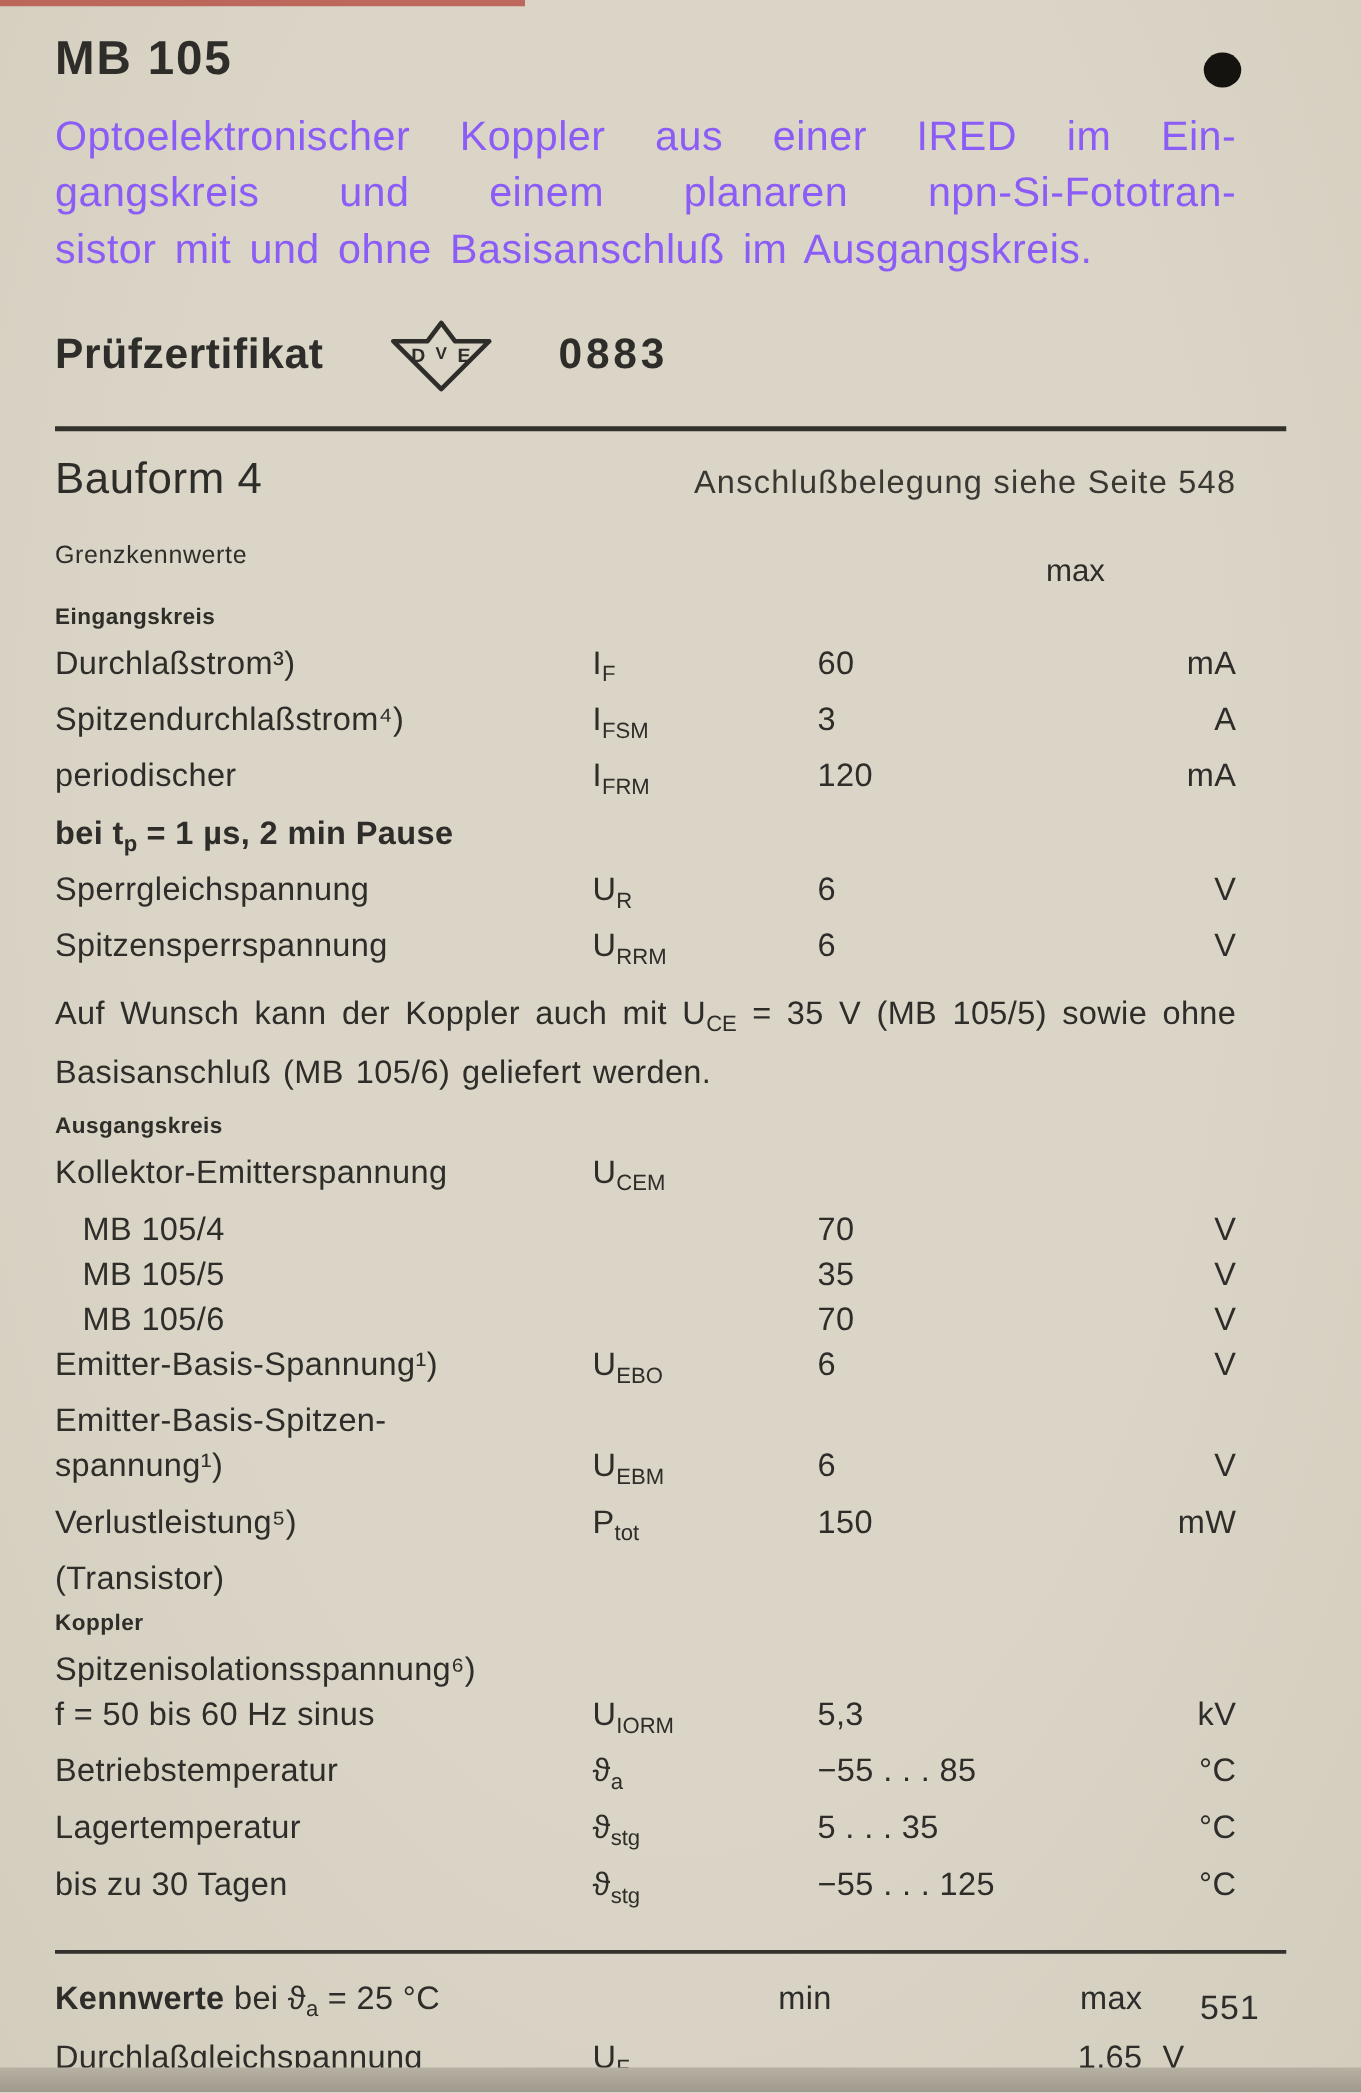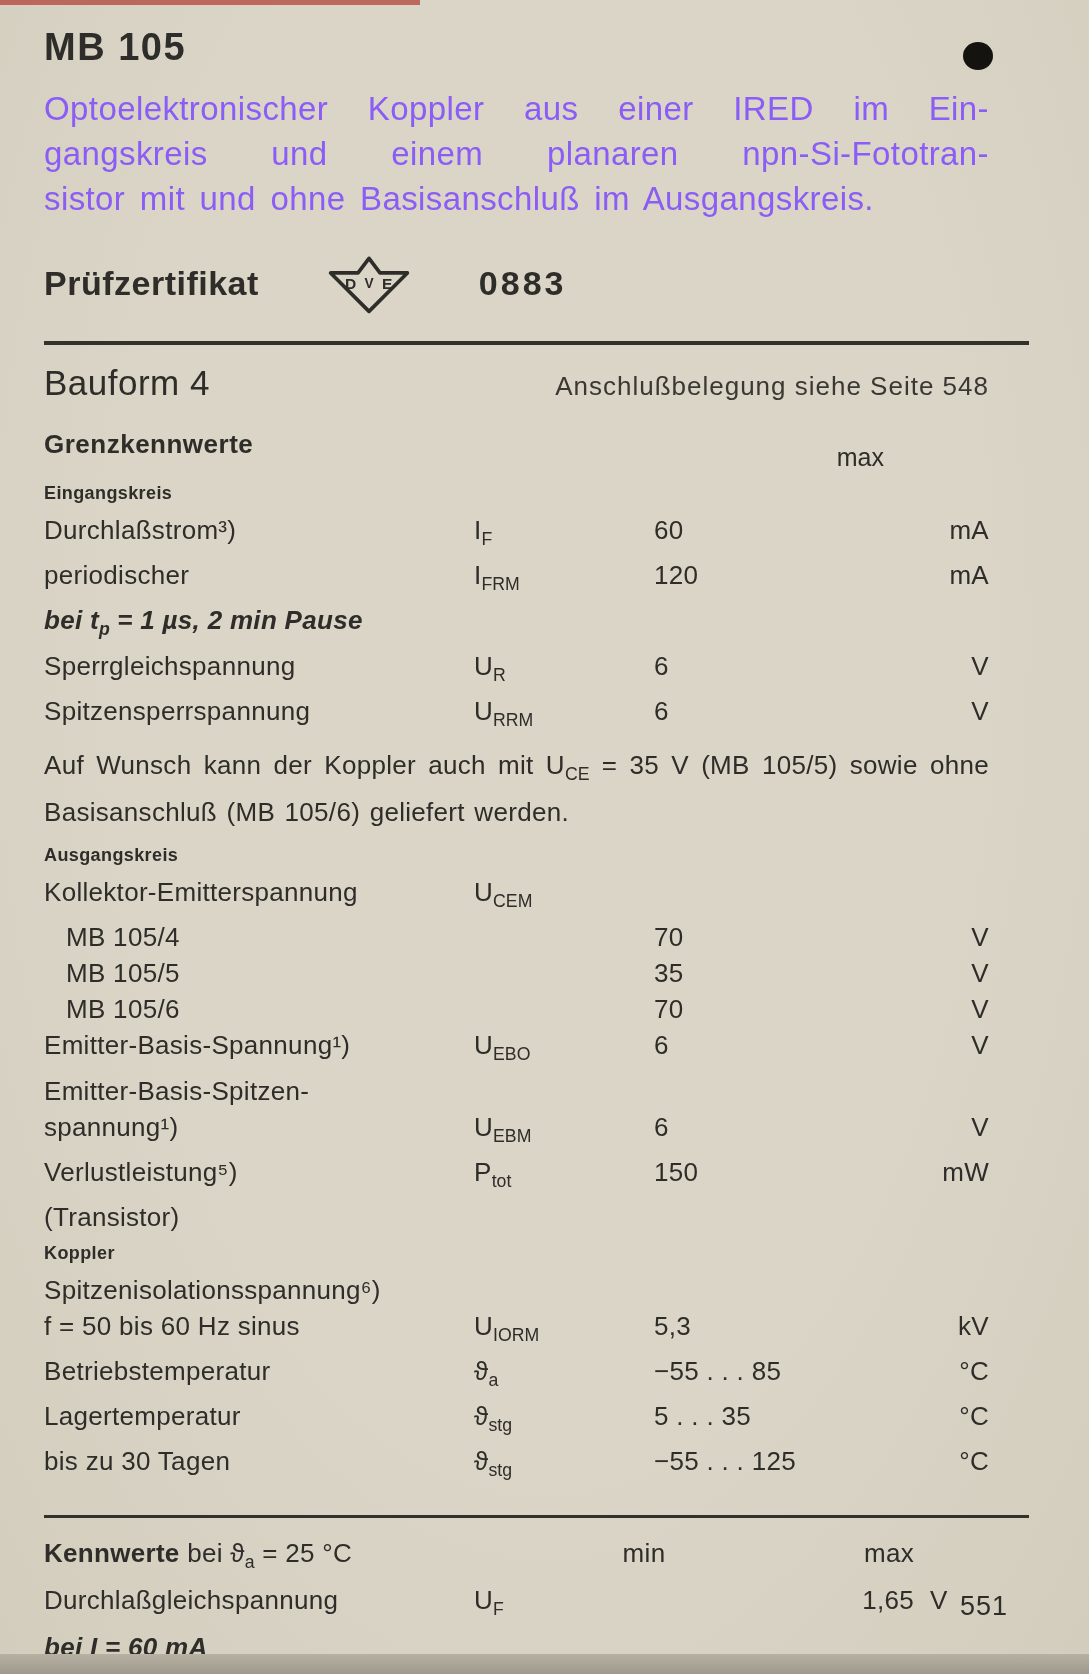--- a/index.html
+++ b/index.html
@@ -21,7 +21,7 @@
   .intro{margin-top:18px;font-size:33px;line-height:45px;letter-spacing:.4px;word-spacing:5px;color:#8b5cf6;}
   .intro .just{text-align:justify;text-align-last:justify;}
 
-  .cert-row{margin-top:30px;display:flex;align-items:center;gap:62px;height:64px;}
+  .cert-row{margin-top:30px;display:flex;align-items:center;gap:46px;height:64px;}
   .cert-label{font-size:34px;font-weight:bold;letter-spacing:.5px;}
   .cert-number{font-size:34px;font-weight:bold;letter-spacing:3px;}
   .logo{width:96px;height:64px;}

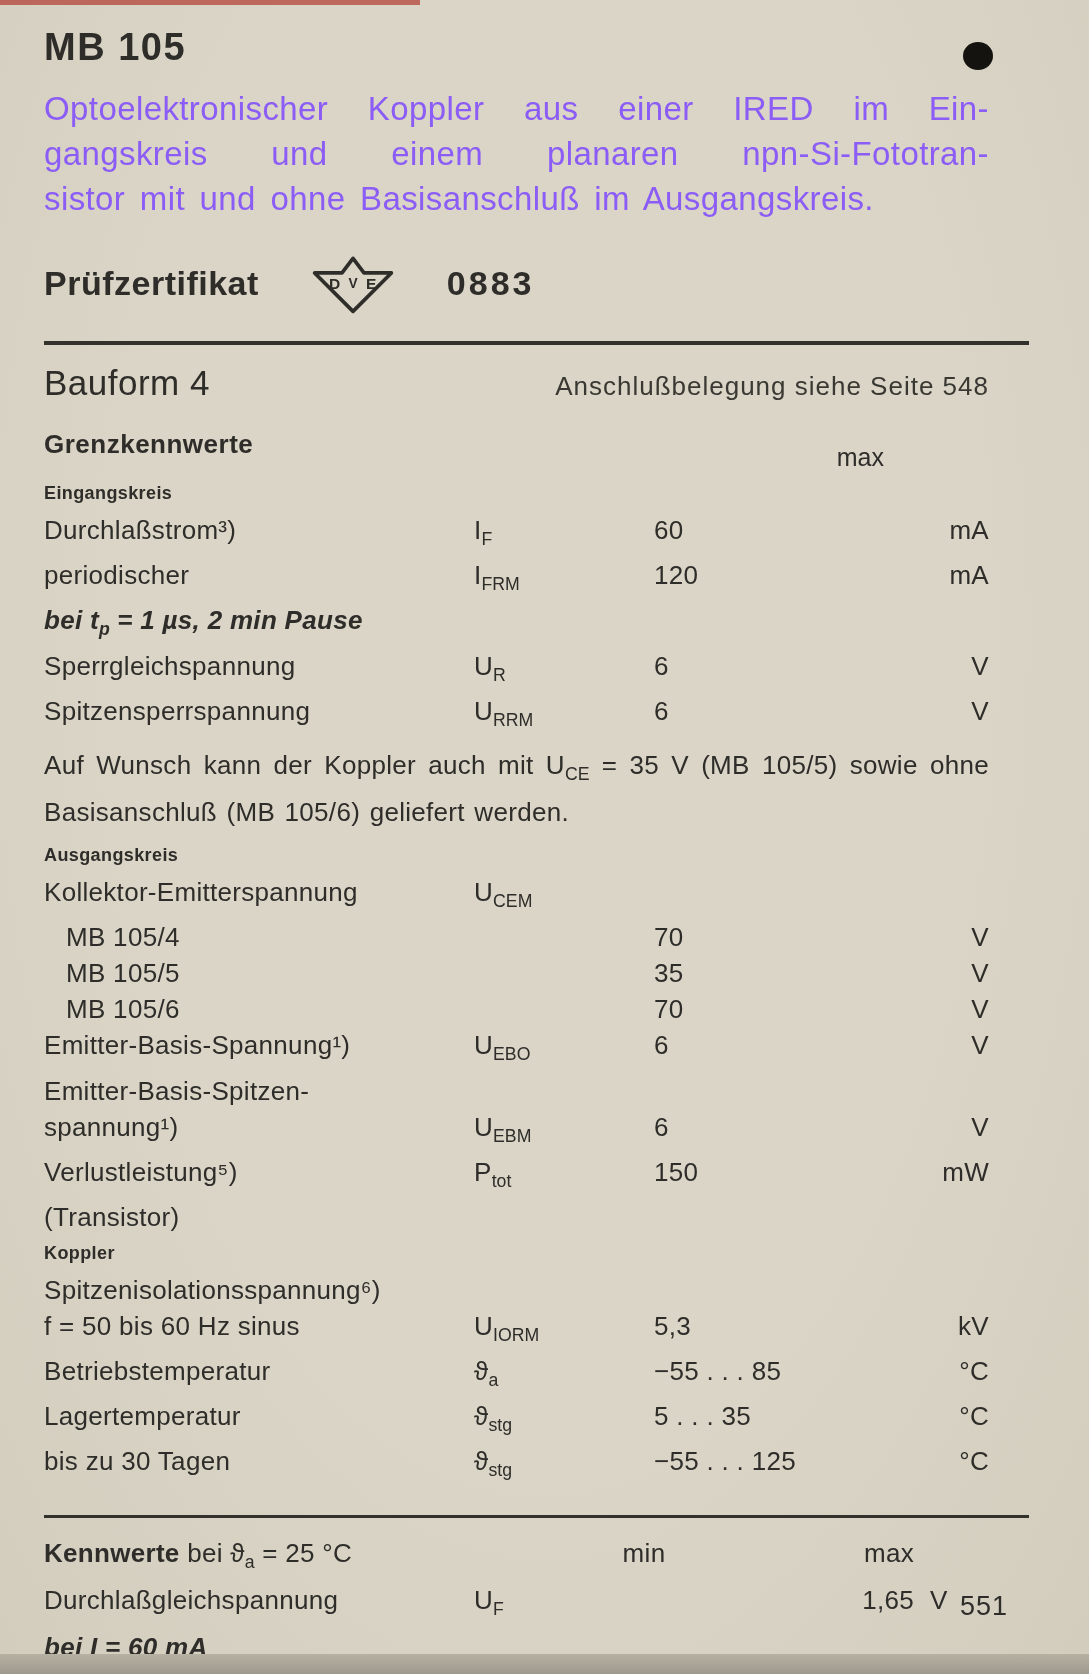--- a/index.html
+++ b/index.html
@@ -34,7 +34,7 @@
   .pin-note{font-size:26px;letter-spacing:1px;color:#3a3833;}
 
   .section-head{margin-top:24px;position:relative;height:48px;}
-  .section-title{font-size:26px;font-weight:bold;letter-spacing:.5px;line-height:34px;}
+  .section-title{font-size:20px;font-weight:normal;letter-spacing:.5px;line-height:34px;}
   .max-head{position:absolute;right:105px;top:16px;font-size:25px;}
 
   .sub-title{font-size:18px;font-weight:bold;line-height:37px;letter-spacing:.4px;}

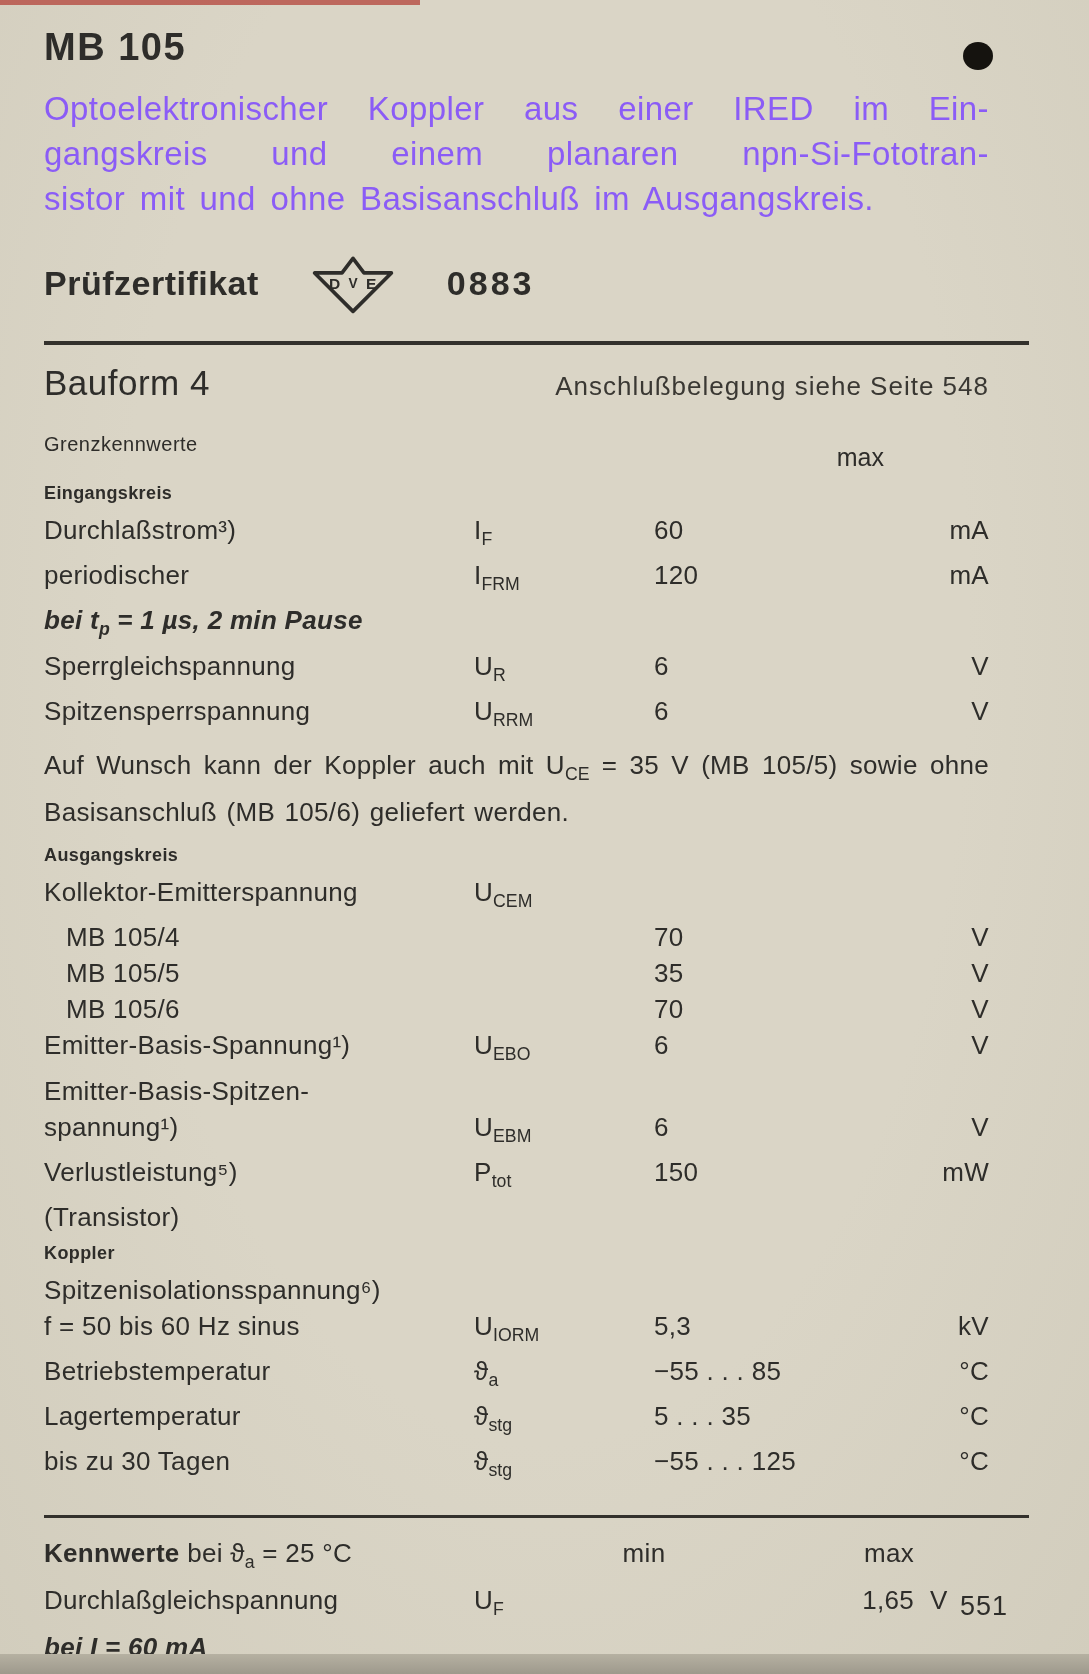--- a/index.html
+++ b/index.html
@@ -112,6 +112,12 @@
     <span class="c-unit">mA</span>
   </div>
   <div class="row">
+    <span class="c-label">Spitzendurchlaßstrom⁴)</span>
+    <span class="c-sym"><span>I</span><sub>FSM</sub></span>
+    <span class="c-val">3</span>
+    <span class="c-unit">A</span>
+  </div>
+  <div class="row">
     <span class="c-label">periodischer</span>
     <span class="c-sym"><span>I</span><sub>FRM</sub></span>
     <span class="c-val">120</span>

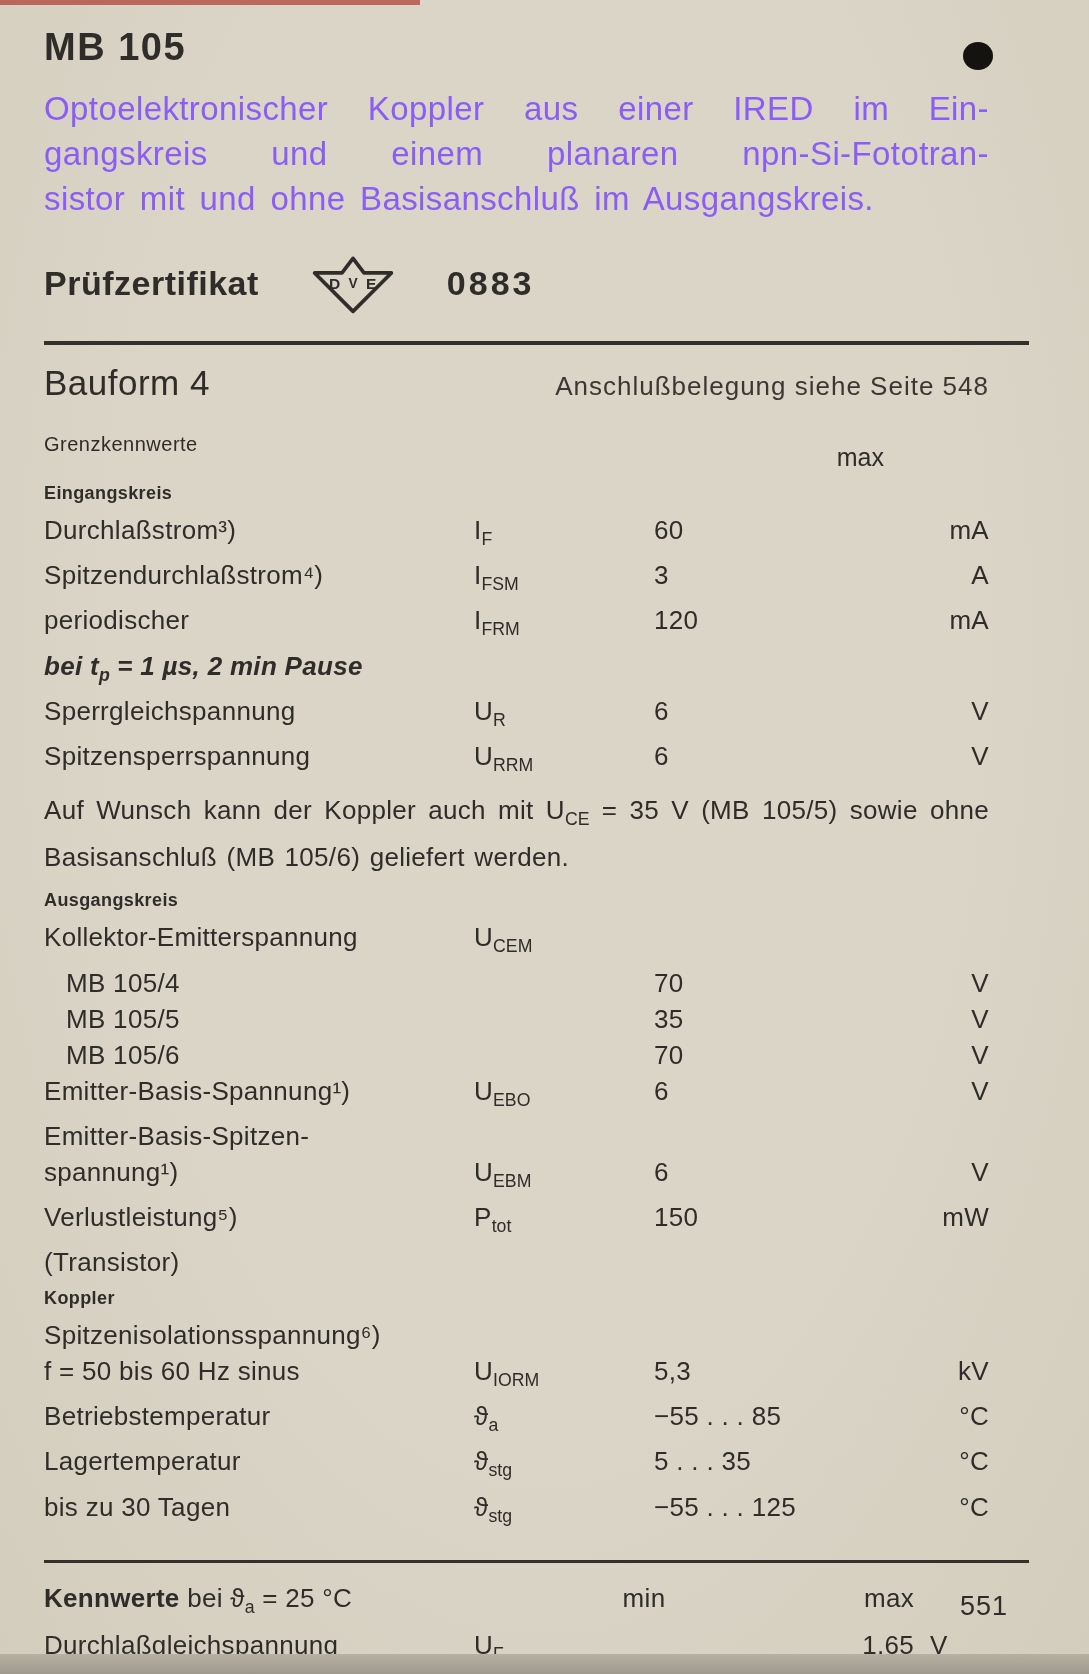--- a/index.html
+++ b/index.html
@@ -48,7 +48,7 @@
   .c-unit{text-align:right;white-space:nowrap;}
   sub{font-size:.68em;letter-spacing:0;}
   .bold-note{font-weight:bold;}
-  .span-all{grid-column:1 / -1;font-style:italic;}
+  .span-all{grid-column:1 / -1;}
 
   .note-par{margin:8px 0 6px 0;font-size:26px;line-height:38px;letter-spacing:.3px;word-spacing:2px;}
   .note-par .l1{text-align:justify;text-align-last:justify;display:block;}

